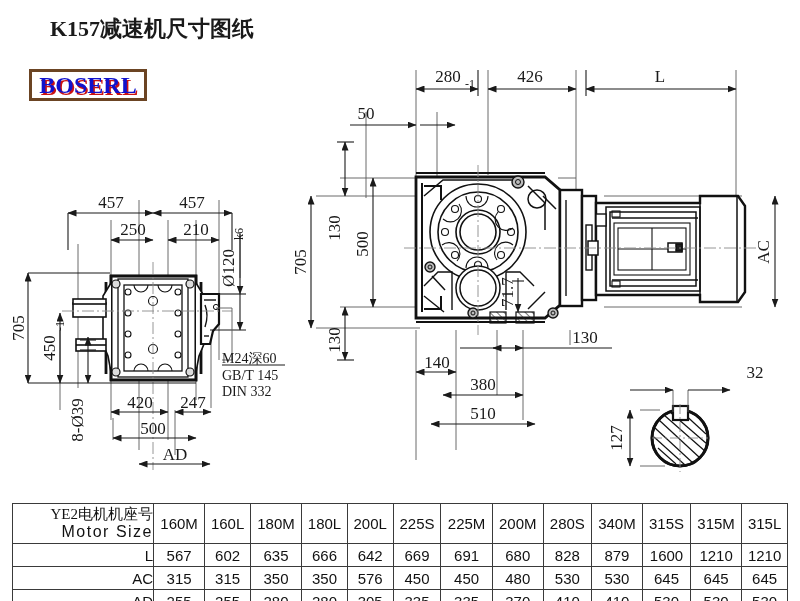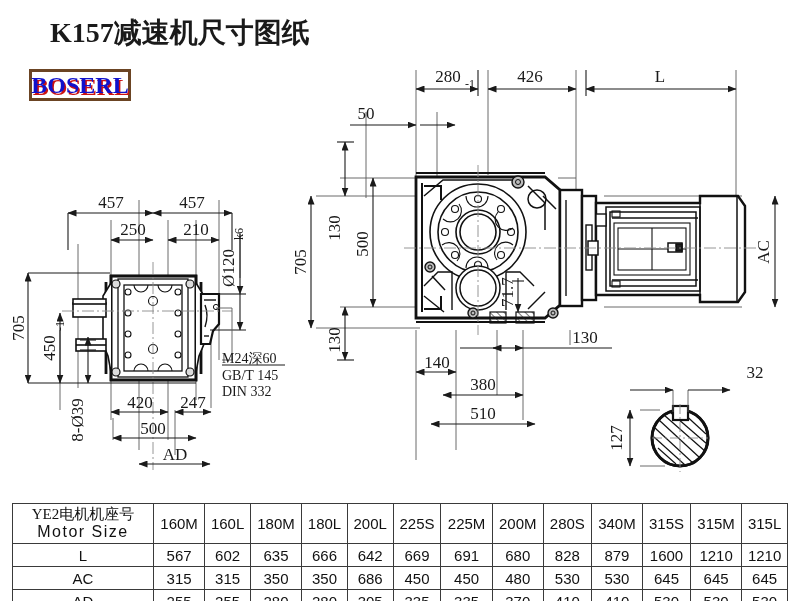--- a/index.html
+++ b/index.html
@@ -6,7 +6,7 @@
   body{width:800px;height:601px;position:relative;overflow:hidden;
        font-family:"Liberation Serif",serif;color:#1a1a1a;}
   .abs{position:absolute;}
-  #title{left:50px;top:14px;font-size:28px;font-weight:bold;letter-spacing:0px;
+  #title{left:50px;top:14px;font-size:22px;font-weight:bold;letter-spacing:0px;
          font-family:"Liberation Serif",serif;}
   #logo{left:29px;top:69px;width:102px;height:32px;border:3px solid #6b4423;
         box-sizing:border-box;display:flex;align-items:center;justify-content:center;}

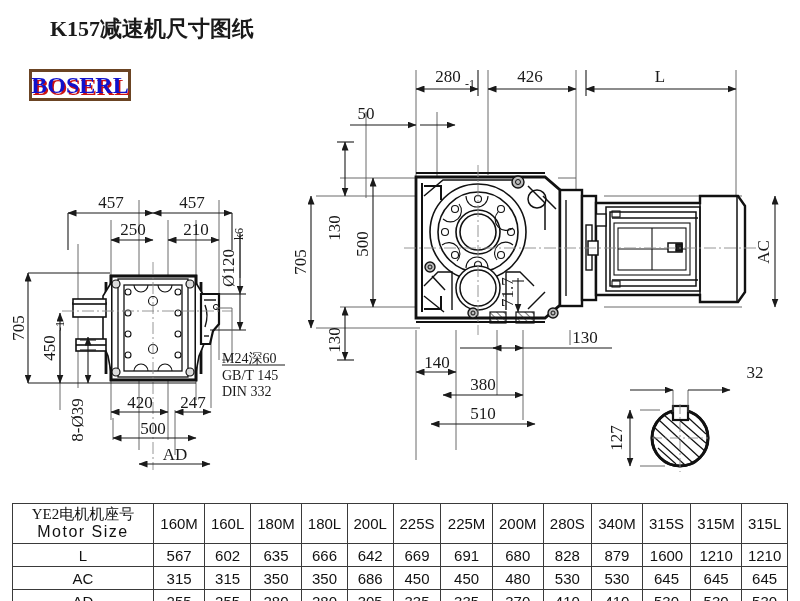--- a/index.html
+++ b/index.html
@@ -8,7 +8,7 @@
   .abs{position:absolute;}
   #title{left:50px;top:14px;font-size:22px;font-weight:bold;letter-spacing:0px;
          font-family:"Liberation Serif",serif;}
-  #logo{left:29px;top:69px;width:102px;height:32px;border:3px solid #6b4423;
+  #logo{left:29px;top:69px;width:118px;height:32px;border:3px solid #6b4423;
         box-sizing:border-box;display:flex;align-items:center;justify-content:center;}
   #logo .txt{font-family:"Liberation Serif",serif;font-size:24px;font-weight:bold;
         color:#1111cc;text-shadow:1.5px 1.5px 0 #cc1111;line-height:1;}

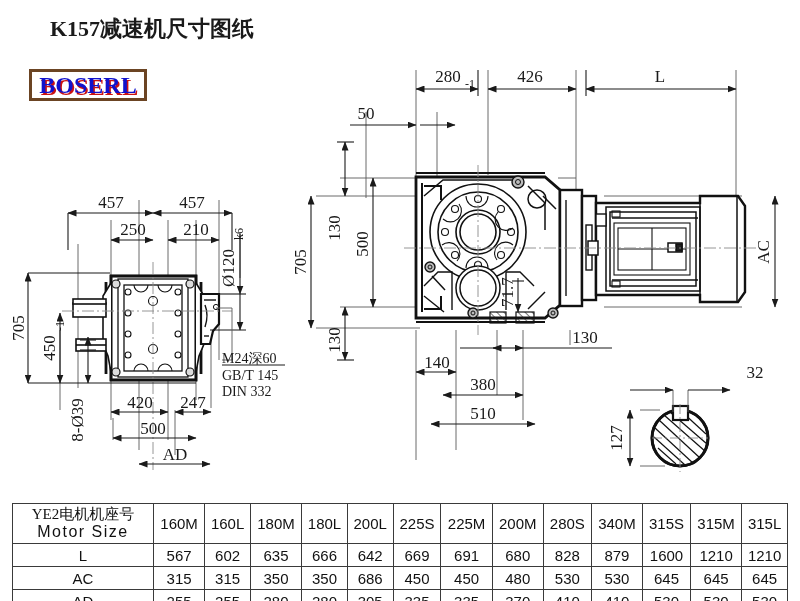--- a/index.html
+++ b/index.html
@@ -19,7 +19,7 @@
   #spec td,#spec th{border:1.3px solid #3a3a3a;text-align:center;vertical-align:middle;
         font-size:15px;padding:0;height:22px;color:#111;font-weight:400;}
   #spec .hdr{height:40px;}
-  #spec .rowlabel{width:140px;}
+  #spec .rowlabel{width:140px;text-align:right;}
   #spec .cn{font-family:"Liberation Serif",serif;font-size:15px;display:block;line-height:1.15;}
   #spec .en{font-family:Liberation Sans, sans-serif;font-size:16px;display:block;
         letter-spacing:1.5px;line-height:1.15;}

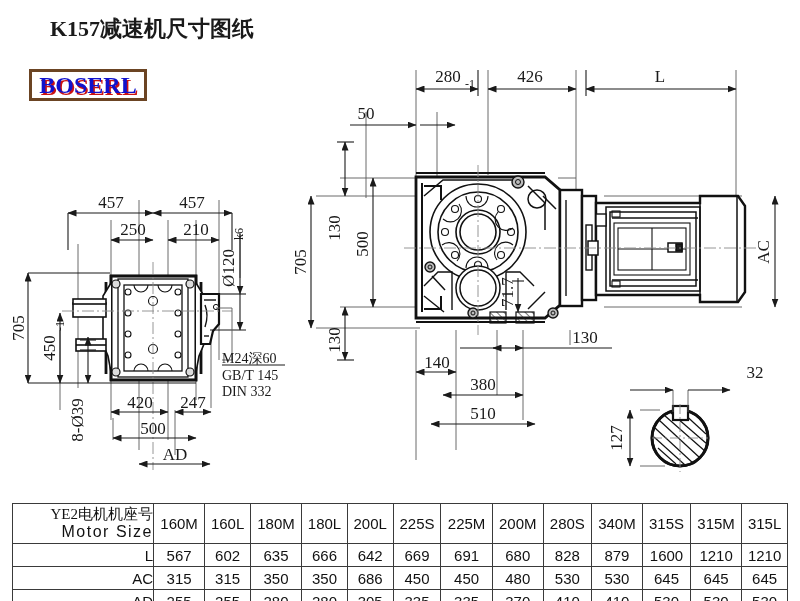--- a/index.html
+++ b/index.html
@@ -504,7 +504,7 @@
       <td>315</td>
       <td>350</td>
       <td>350</td>
-      <td>686</td>
+      <td>576</td>
       <td>450</td>
       <td>450</td>
       <td>480</td>

